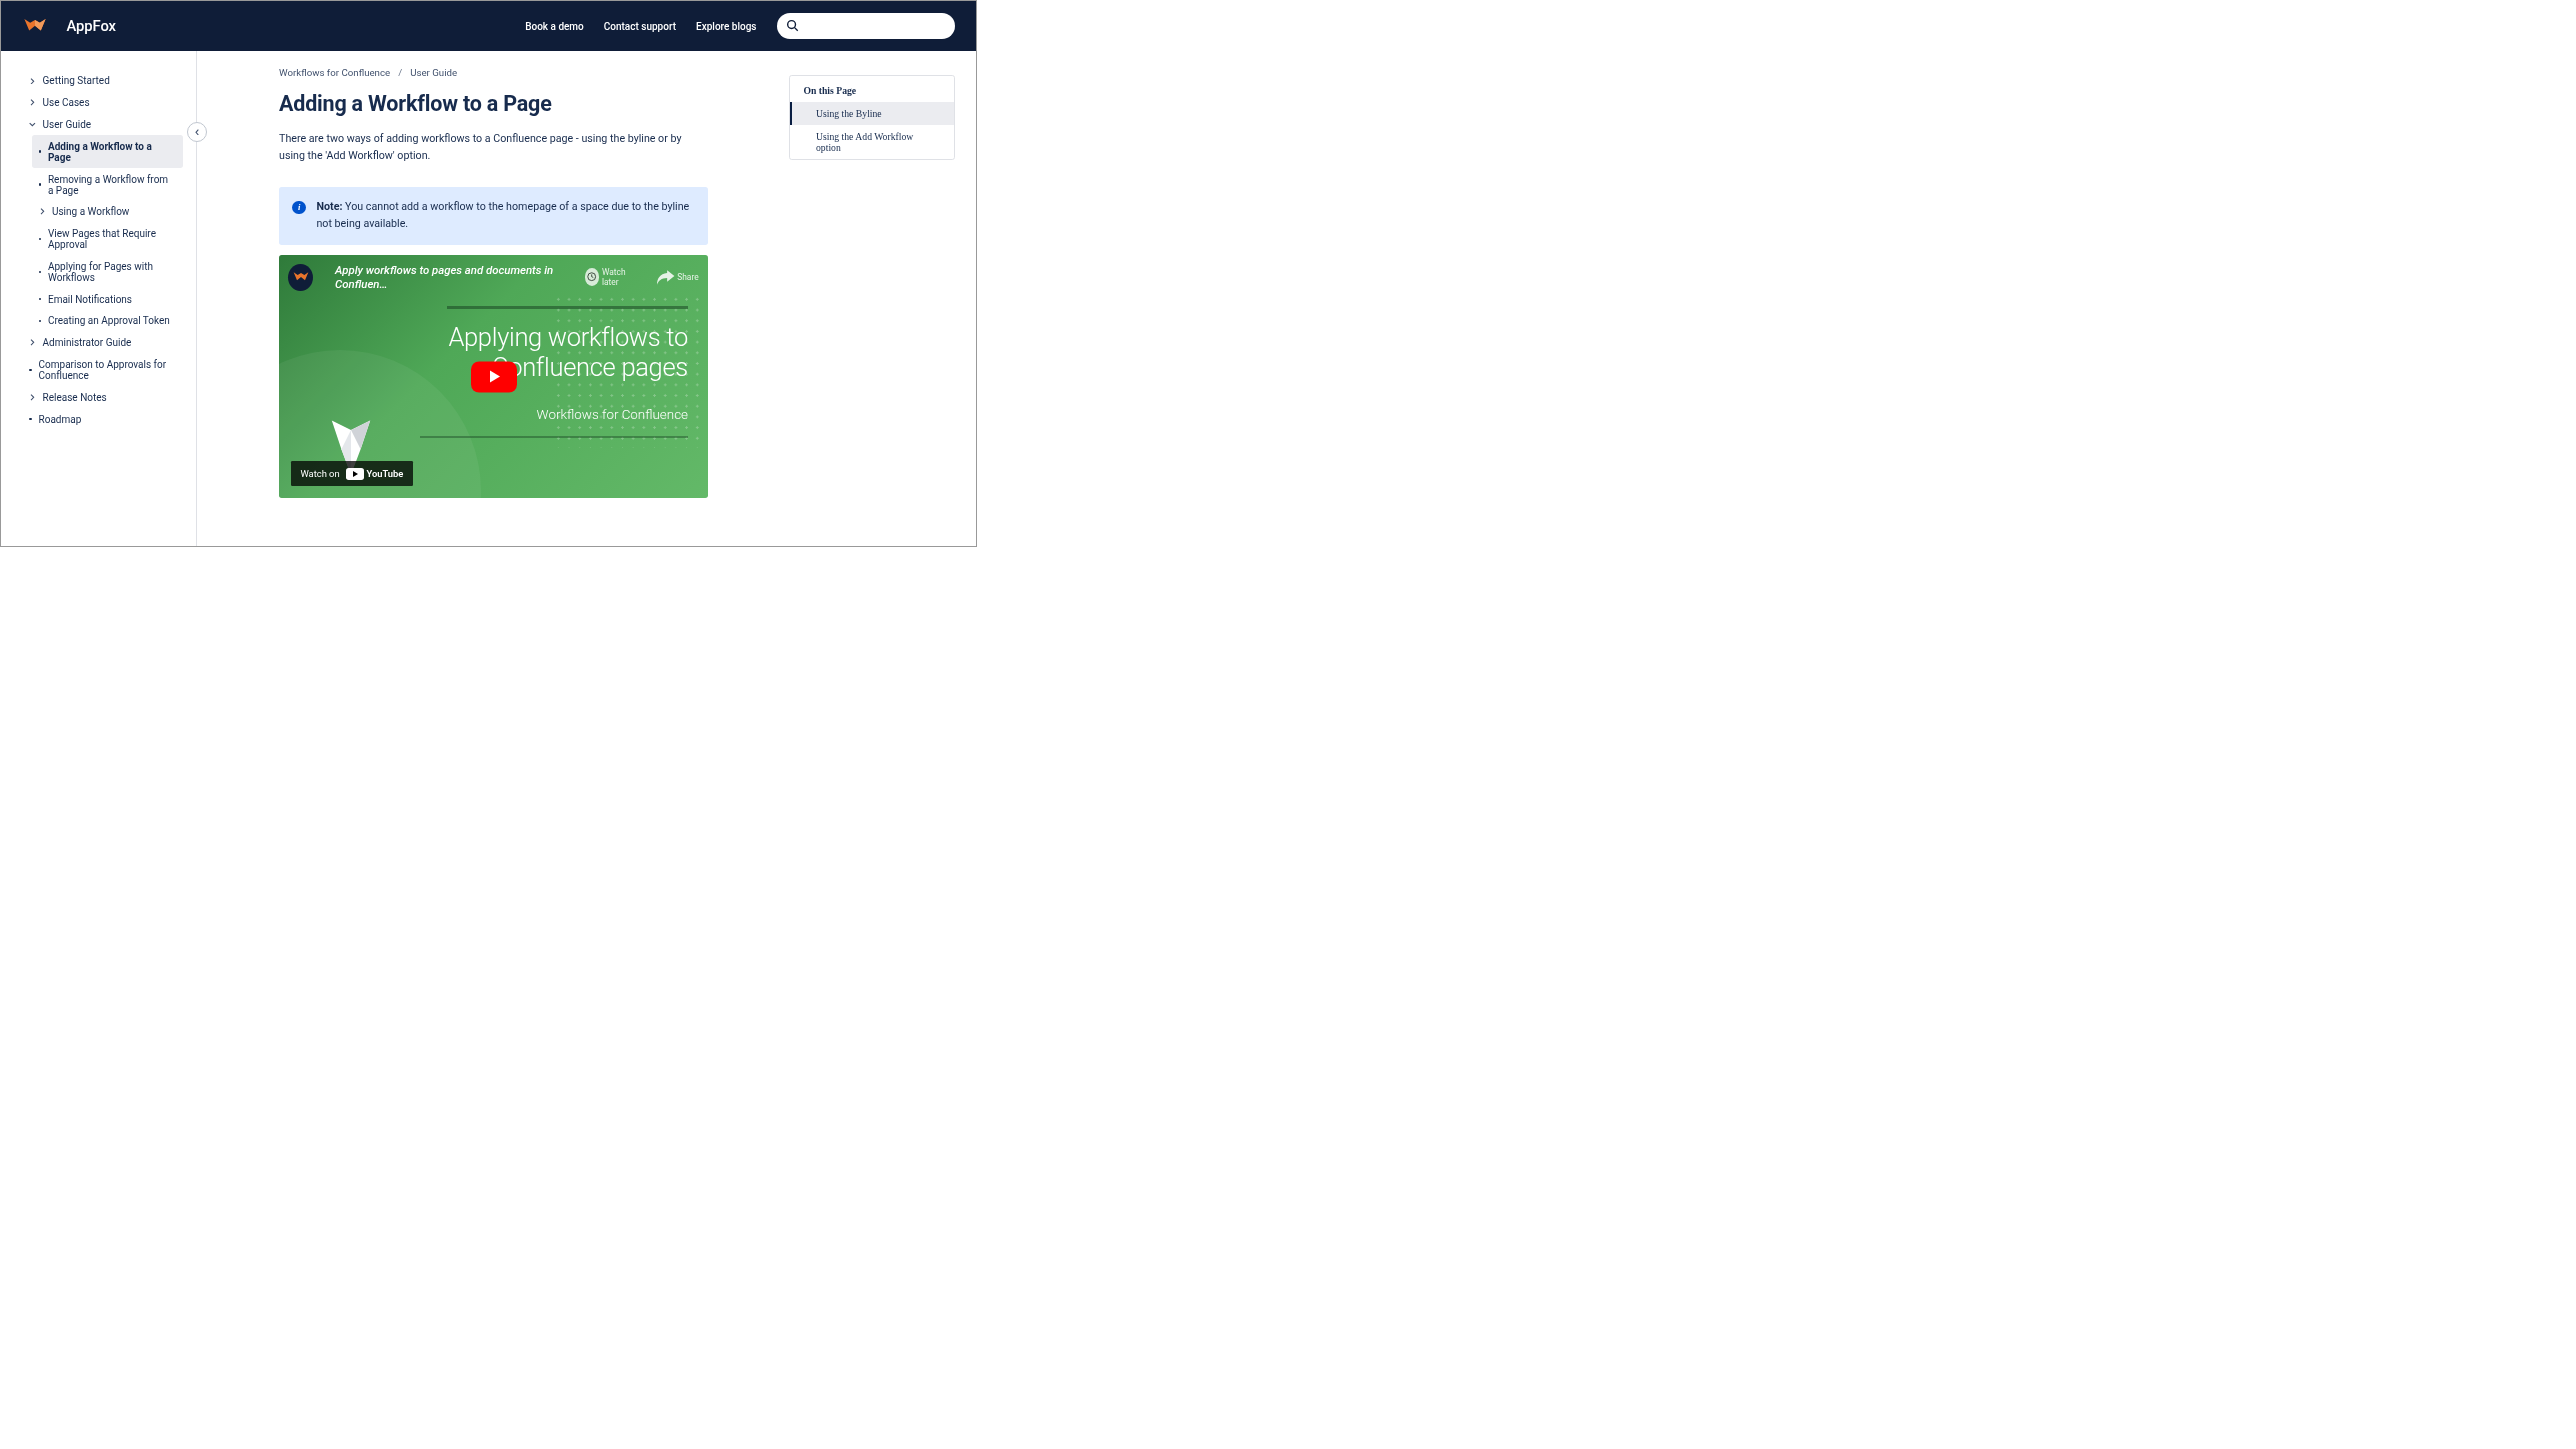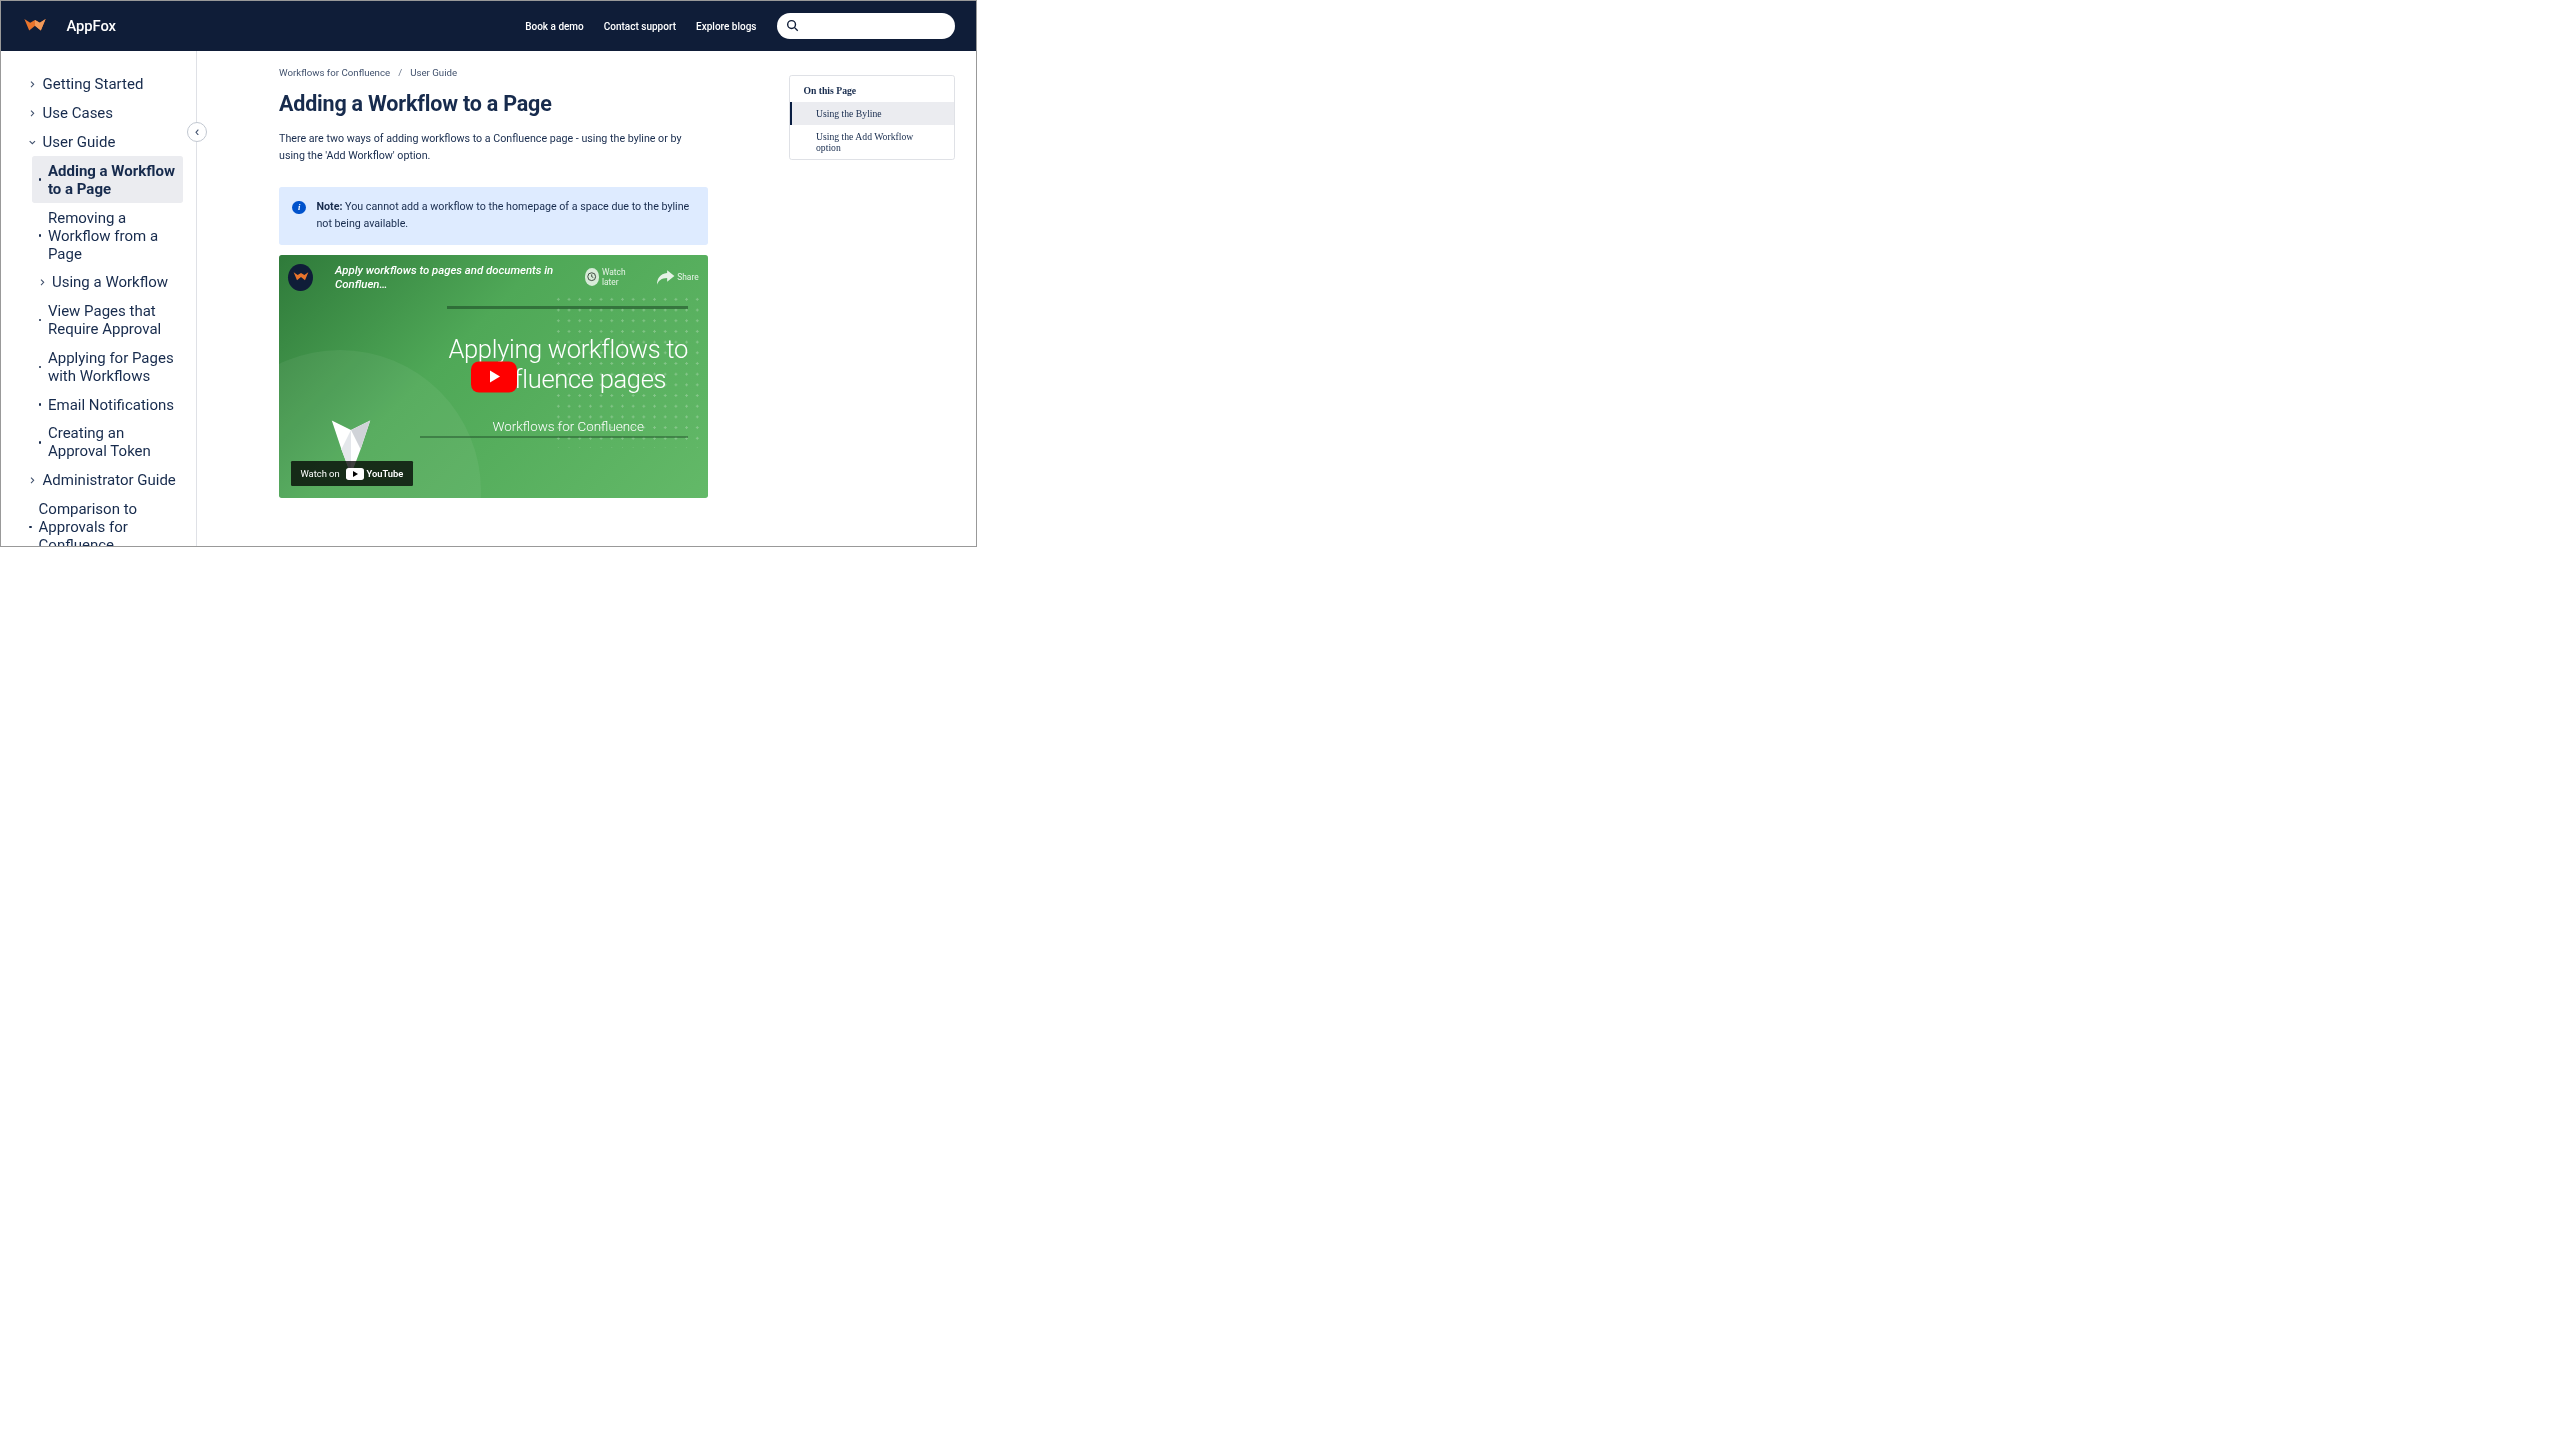--- a/index.html
+++ b/index.html
@@ -26,7 +26,7 @@
 .toc-panel { width: 166px; border: 0.7px solid #DFE1E6; border-radius: 2.7px; align-self: flex-start; margin-top: 8px; font-family: Liberation Serif, serif; }
 
 
-.nav-item { display: flex; align-items: center; gap: 6.7px; padding: 5.4px 6.7px; font-size: 15px; color: #172B4D; cursor: pointer; border-radius: 2.7px; }
+.nav-item { display: flex; align-items: center; gap: 6.7px; padding: 5.4px 6.7px; font-size: 10px; color: #172B4D; cursor: pointer; border-radius: 2.7px; }
 .nav-item.active { background: #EBECF0; font-weight: 700; }
 .nav-sub { margin-left: 9.4px; }
 .bullet { width: 2.7px; height: 2.7px; border-radius: 50%; background: #172B4D; flex-shrink: 0; }

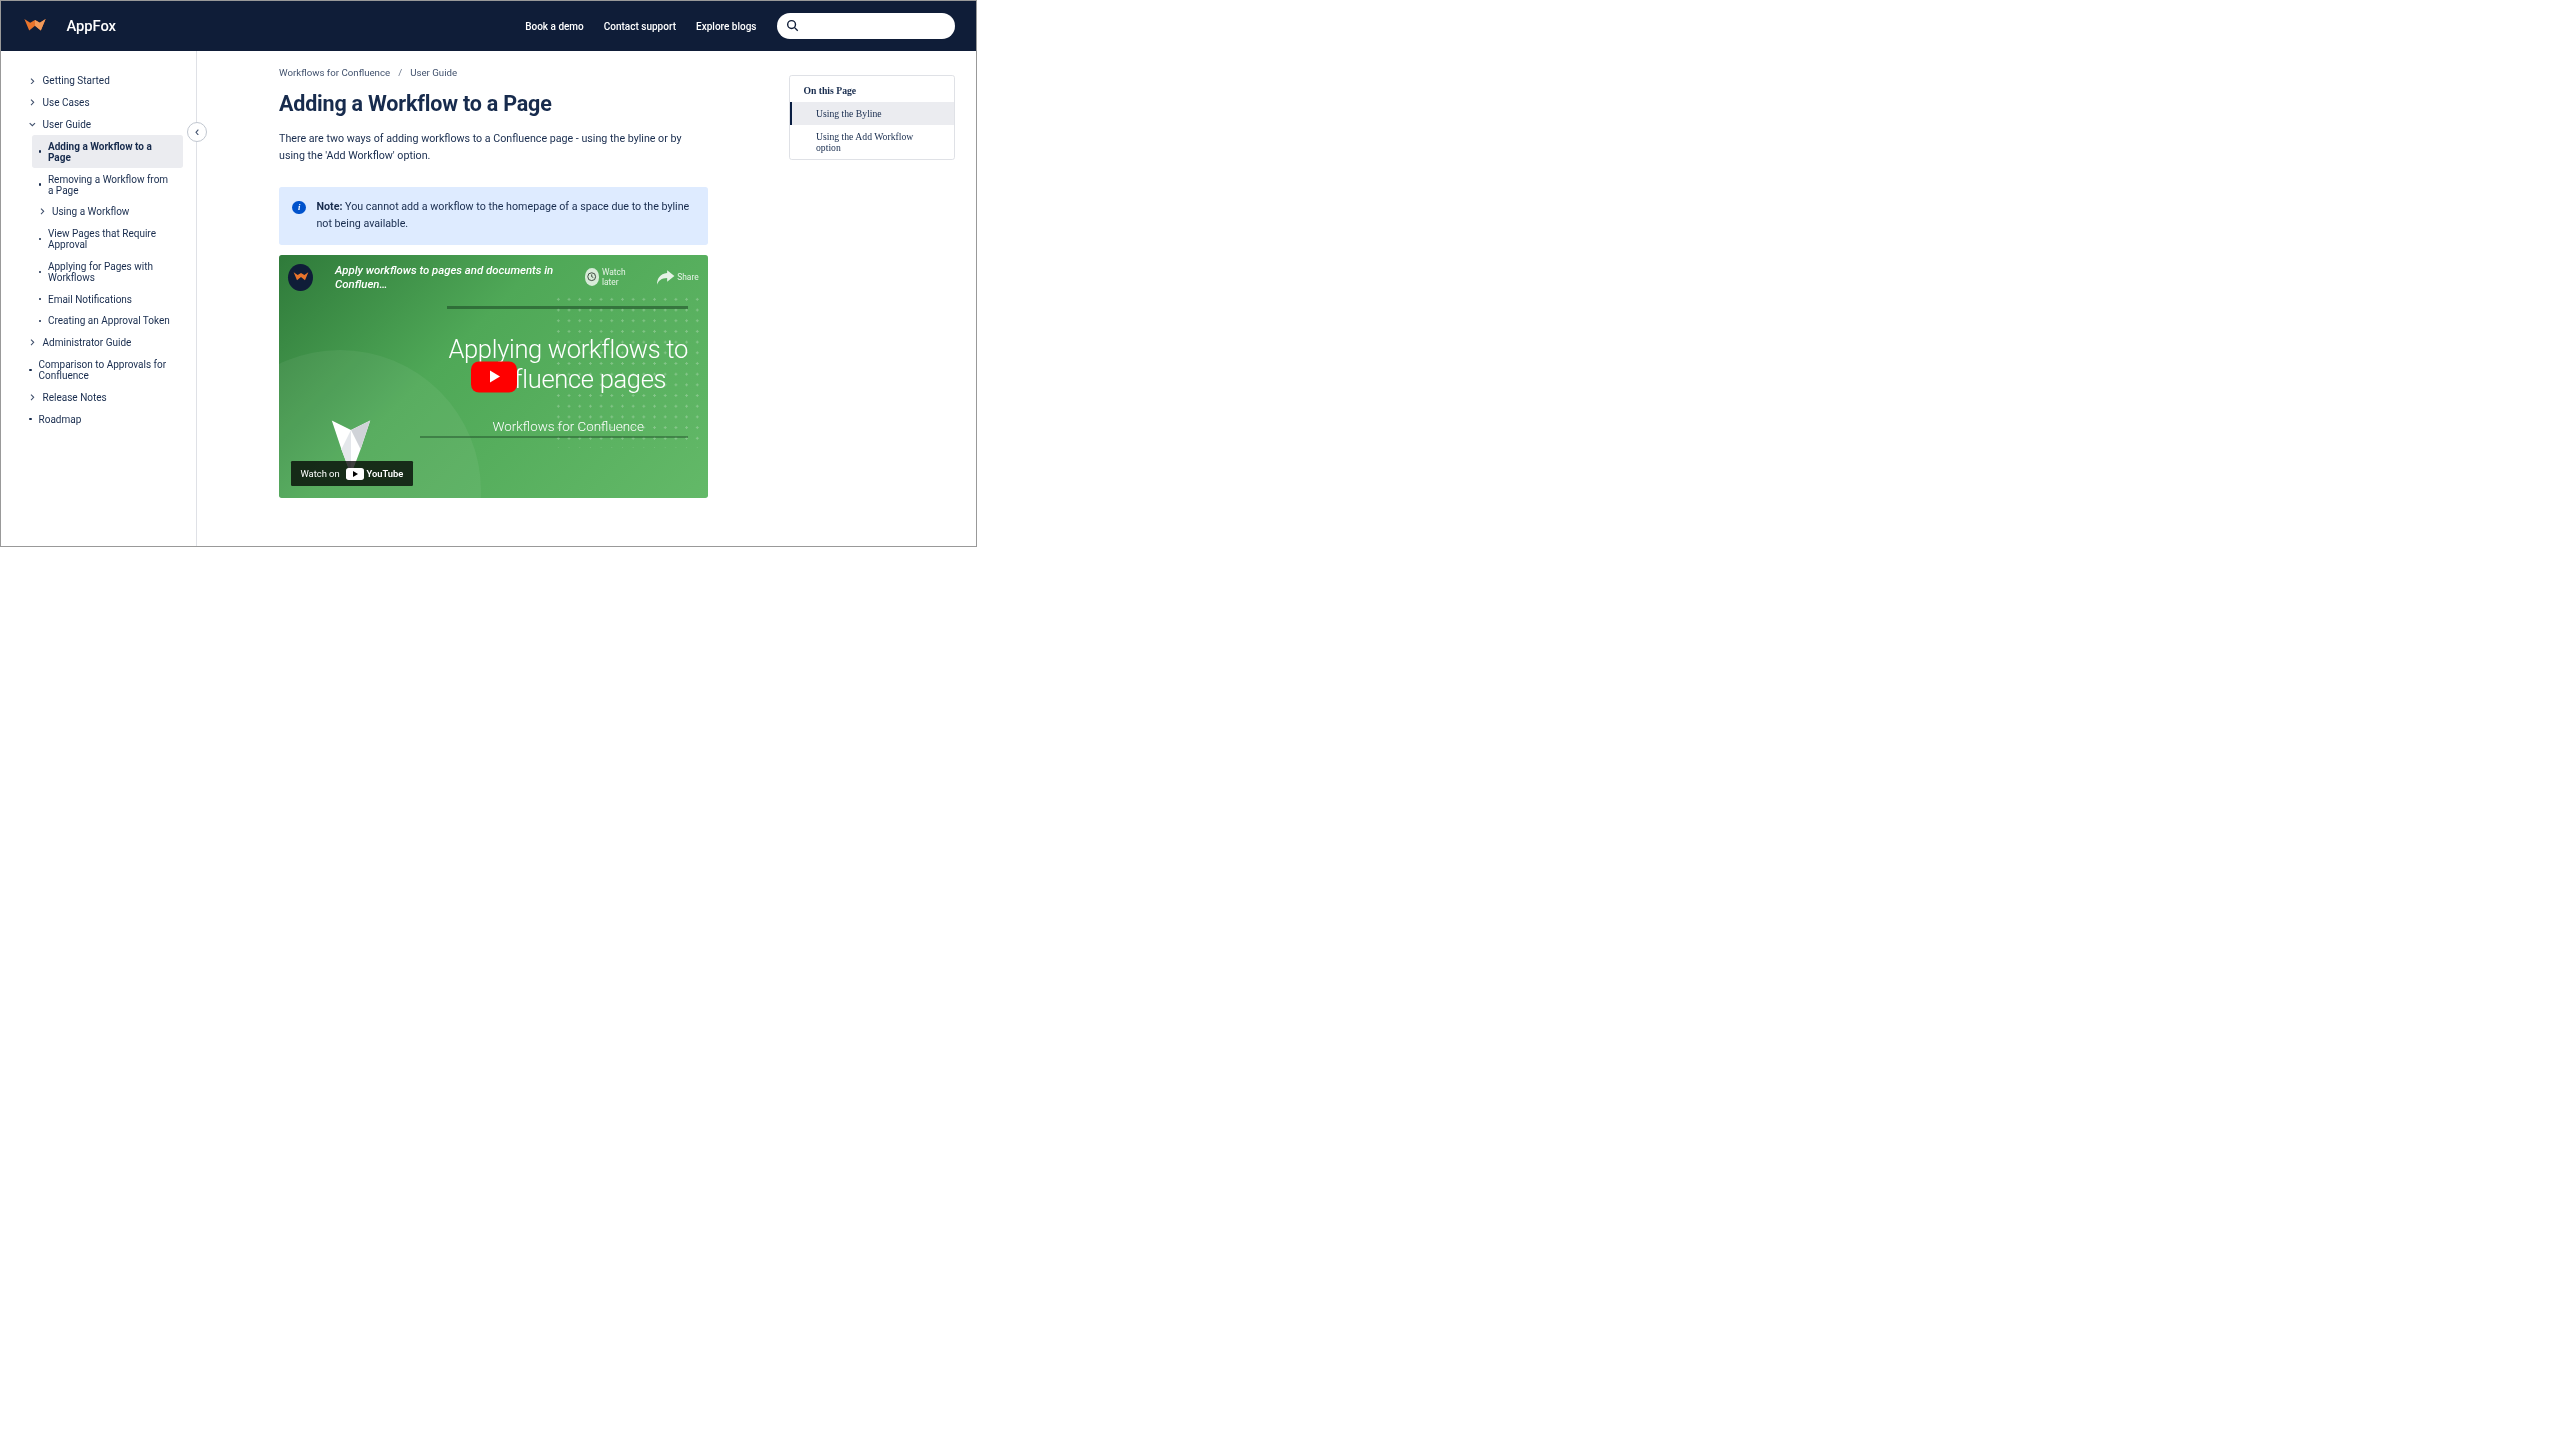--- a/index.html
+++ b/index.html
@@ -56,7 +56,7 @@
 .vt-action-icon { width: 17.4px; height: 17.4px; border-radius: 50%; background: rgba(255,255,255,0.9); display: flex; align-items: center; justify-content: center; }
 .play-btn { position: absolute; top: 50%; left: 50%; transform: translate(-50%, -50%); width: 46px; height: 31px; background: #FF0000; border-radius: 8px; display: flex; align-items: center; justify-content: center; cursor: pointer; }
 .play-triangle { width: 0; height: 0; border-left: 10.7px solid #fff; border-top: 6.7px solid transparent; border-bottom: 6.7px solid transparent; margin-left: 2.7px; }
-.video-overlay-text { position: absolute; right: 20px; top: 80px; text-align: center; }
+.video-overlay-text { position: absolute; right: 20px; top: 68px; text-align: right; }
 .vot-1 { color: #fff; font-size: 25.5px; font-weight: 300; line-height: 1.15; letter-spacing: -0.3px; }
 .vot-2 { color: #fff; font-size: 13.4px; font-weight: 300; margin-top: 25.5px; }
 .vot-line { height: 2.7px; width: 241px; background: rgba(20,60,30,0.5); position: absolute; right: 20px; top: 51px; }

